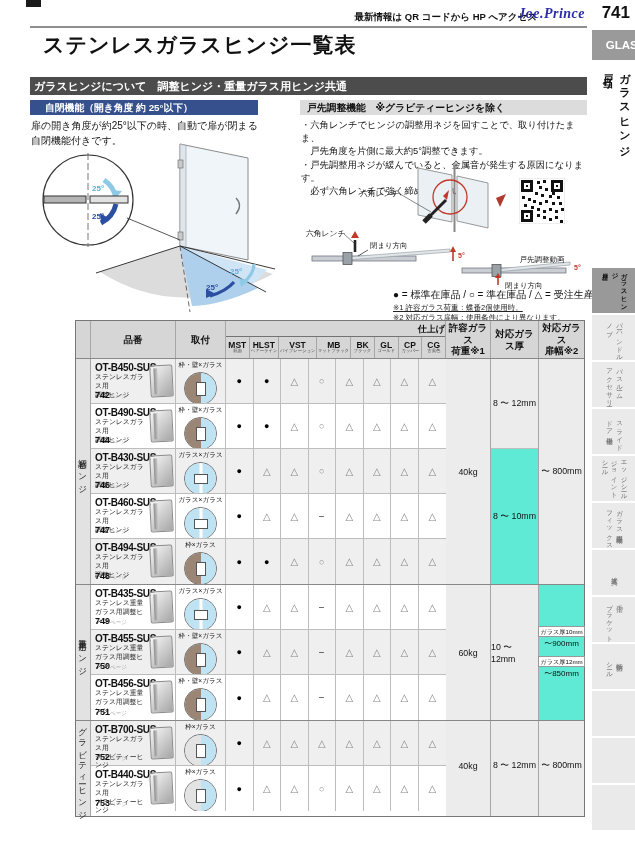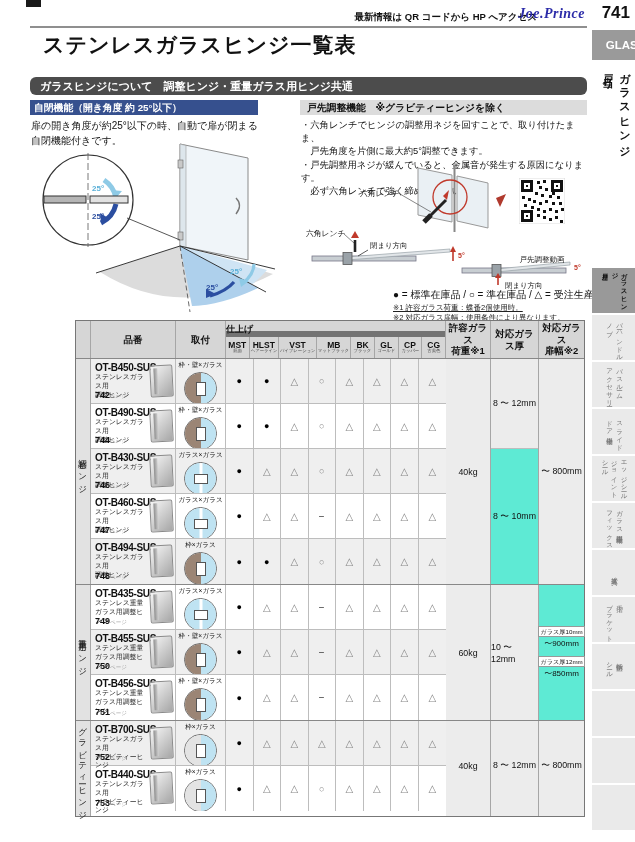--- a/index.html
+++ b/index.html
@@ -12,7 +12,7 @@
   .rule{position:absolute;top:26px;left:30px;width:557px;height:2px;background:#8f8f8f;}
   .title{position:absolute;top:31px;left:43px;font-size:21px;font-weight:bold;letter-spacing:1px;}
   .secbar{position:absolute;top:77px;left:30px;width:557px;height:18px;background:#4c4c4c;color:#fff;
-          font-size:11px;font-weight:bold;line-height:18px;padding-left:10px;box-sizing:border-box;border-radius:6px;}
+          font-size:11px;font-weight:bold;line-height:18px;padding-left:4px;box-sizing:border-box;}
   .lp-head{position:absolute;top:100px;left:30px;width:228px;height:15px;background:#36508e;color:#fff;
            font-size:9.8px;font-weight:bold;line-height:15px;padding-left:4px;box-sizing:border-box;}
   .lp-body{position:absolute;top:119px;left:31px;width:266px;font-size:10px;line-height:1.45;}

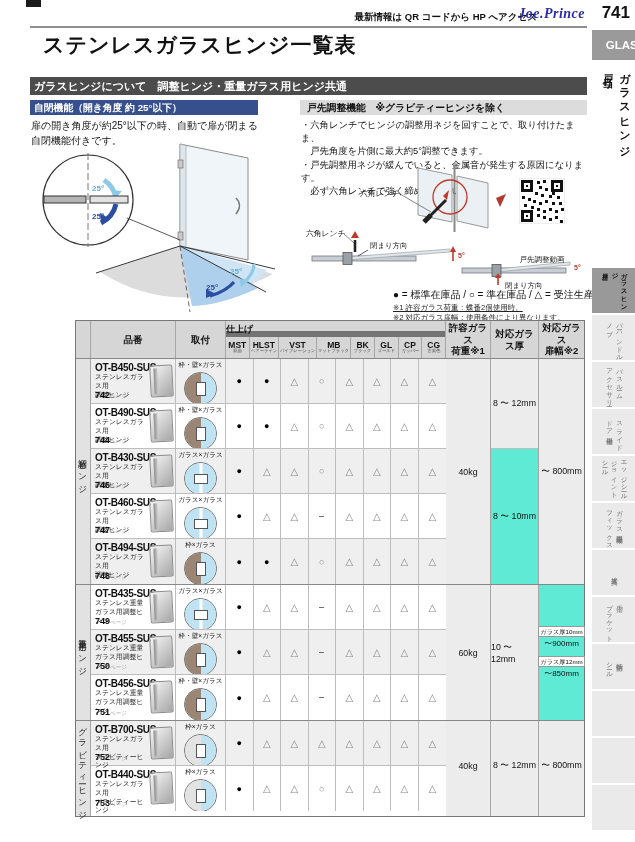--- a/index.html
+++ b/index.html
@@ -14,7 +14,7 @@
   .secbar{position:absolute;top:77px;left:30px;width:557px;height:18px;background:#4c4c4c;color:#fff;
           font-size:11px;font-weight:bold;line-height:18px;padding-left:4px;box-sizing:border-box;}
   .lp-head{position:absolute;top:100px;left:30px;width:228px;height:15px;background:#36508e;color:#fff;
-           font-size:9.8px;font-weight:bold;line-height:15px;padding-left:4px;box-sizing:border-box;}
+           font-size:9.8px;font-weight:bold;line-height:15px;padding-left:15px;box-sizing:border-box;}
   .lp-body{position:absolute;top:119px;left:31px;width:266px;font-size:10px;line-height:1.45;}
   .lp-diag{position:absolute;top:140px;left:30px;}
   .rp-head{position:absolute;top:100px;left:300px;width:287px;height:15px;background:#dcdcdc;

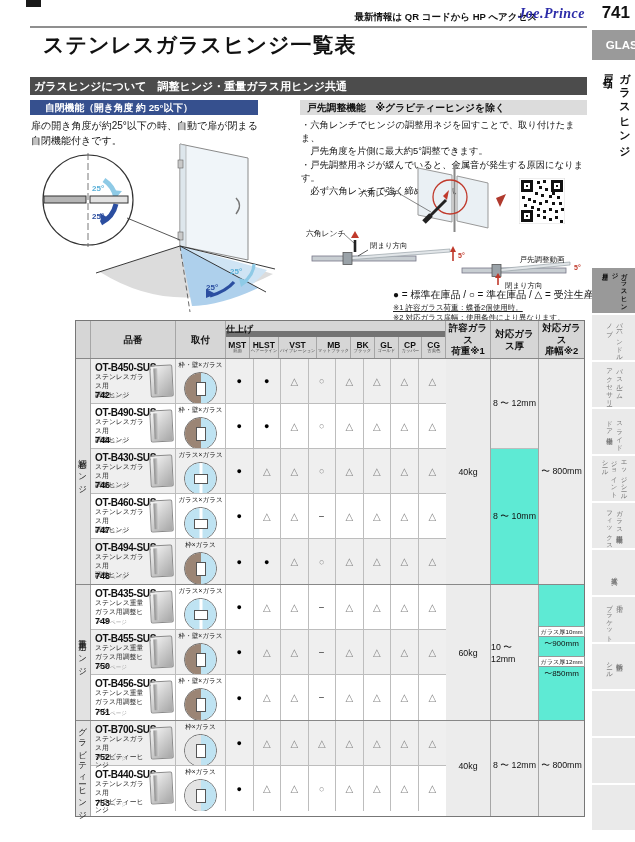--- a/index.html
+++ b/index.html
@@ -37,7 +37,7 @@
   .h-hinban{width:85px;flex:none;}
   .h-tori{width:50px;flex:none;}
   .h-finish{width:220px;flex:none;border-right:1px solid #a6a6a6;}
-  .f-top{height:16px;line-height:16px;text-align:left;font-weight:bold;border-bottom:6px solid #737373;}
+  .f-top{height:16px;line-height:16px;text-align:right;font-weight:bold;border-bottom:1px solid #737373;}
   .f-codes{display:flex;height:21px;}
   .f-code{flex:1;border-right:1px solid #a6a6a6;display:flex;flex-direction:column;
           align-items:center;justify-content:center;line-height:1;}

